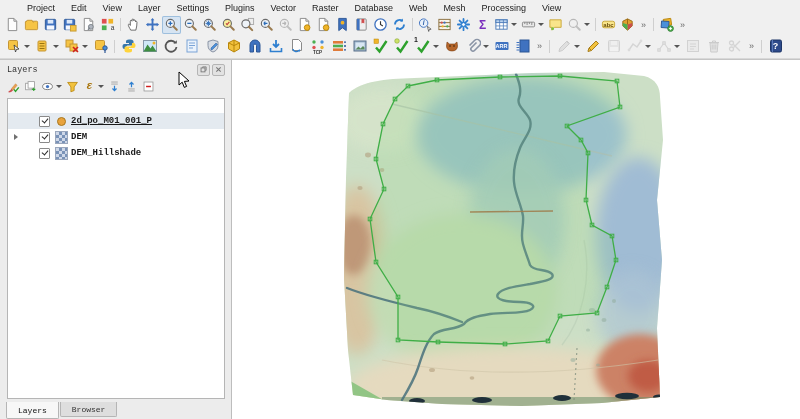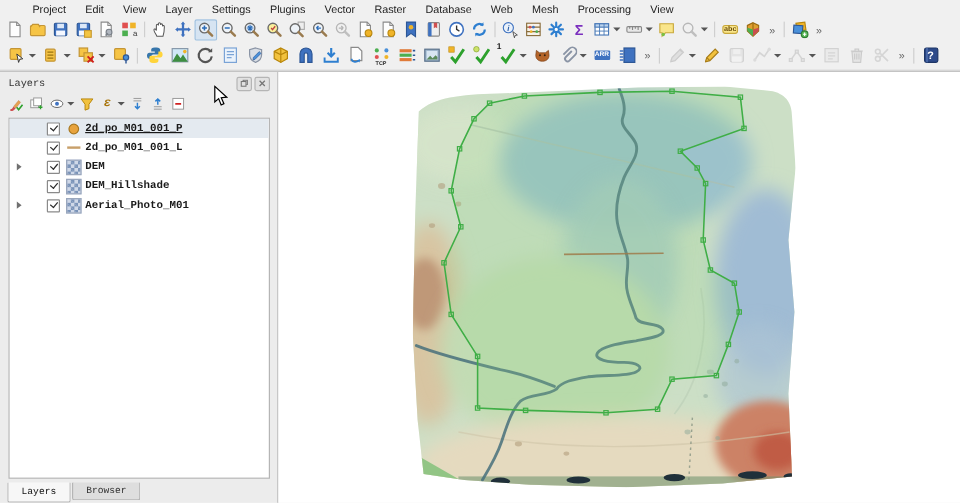--- a/index.html
+++ b/index.html
@@ -39,7 +39,7 @@
   .panel-toolbar{height:19px;display:flex;align-items:center;padding-left:5px;}
   .panel-toolbar .tbtn{width:17px;height:17px;}
   .panel-toolbar .tbtn svg{width:13px;height:13px;}
-  .listbox{flex:1;margin:2px 6px 3px 7px;background:#fff;border:1px solid #b5b5b5;padding-top:0;overflow:hidden;}
+  .listbox{flex:1;margin:2px 6px 3px 7px;background:#fff;border:1px solid #b5b5b5;padding-top:14px;overflow:hidden;}
   .lrow{height:16px;display:flex;align-items:center;padding-left:3px;}
   .lrow.sel{background:#e4eaf0;}
   .arrow-slot{width:9px;display:flex;align-items:center;justify-content:center;}

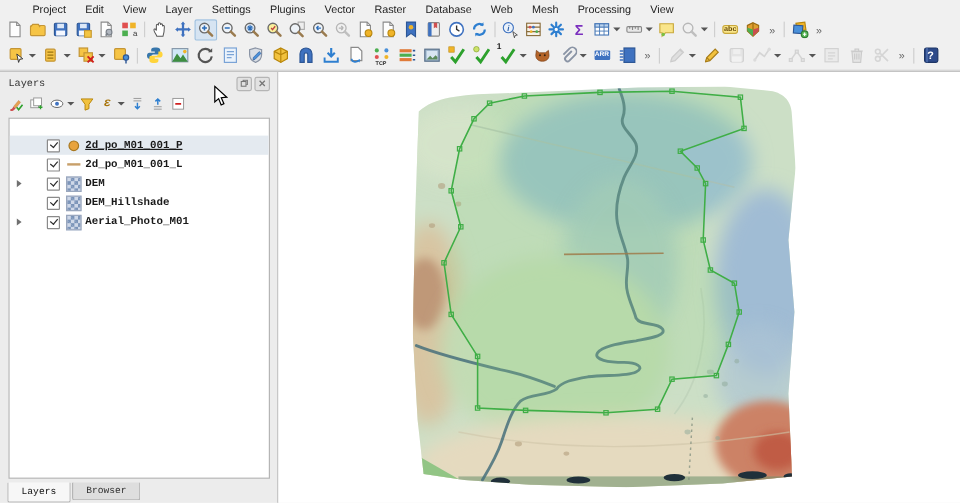--- a/index.html
+++ b/index.html
@@ -613,14 +613,6 @@
           <span class="lname ul">2d_po_M01_001_P</span>
         </div>
         <div class="lrow">
-          <span class="arrow-slot"></span>
-          <span class="cbx"></span>
-          <span class="lsym">
-            <span class="sym-line"></span>
-          </span>
-          <span class="lname">2d_po_M01_001_L</span>
-        </div>
-        <div class="lrow">
           <span class="arrow-slot">
             <span class="exp-arrow"></span>
           </span>

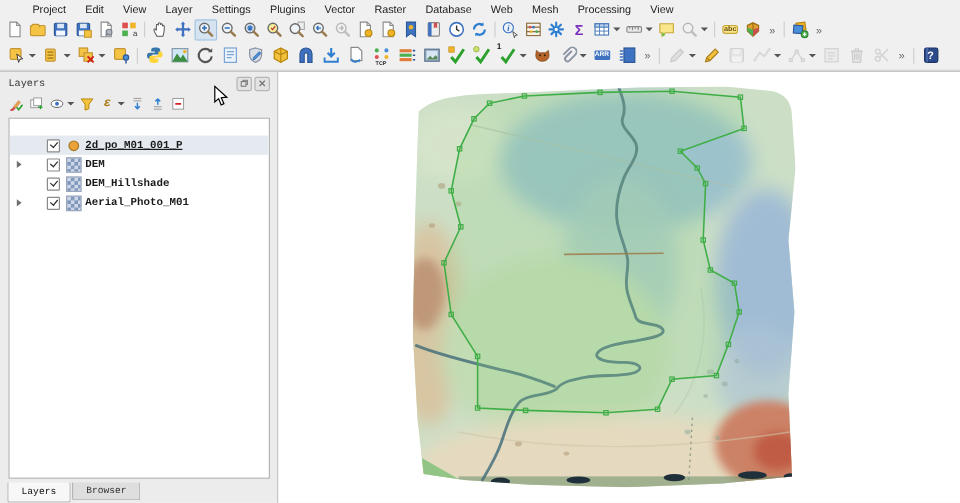--- a/index.html
+++ b/index.html
@@ -630,16 +630,6 @@
           </span>
           <span class="lname">DEM_Hillshade</span>
         </div>
-        <div class="lrow">
-          <span class="arrow-slot">
-            <span class="exp-arrow"></span>
-          </span>
-          <span class="cbx"></span>
-          <span class="lsym">
-            <span class="sym-raster"></span>
-          </span>
-          <span class="lname">Aerial_Photo_M01</span>
-        </div>
       </div>
     <div class="tabs-row">
       <span class="tab active">Layers</span>

